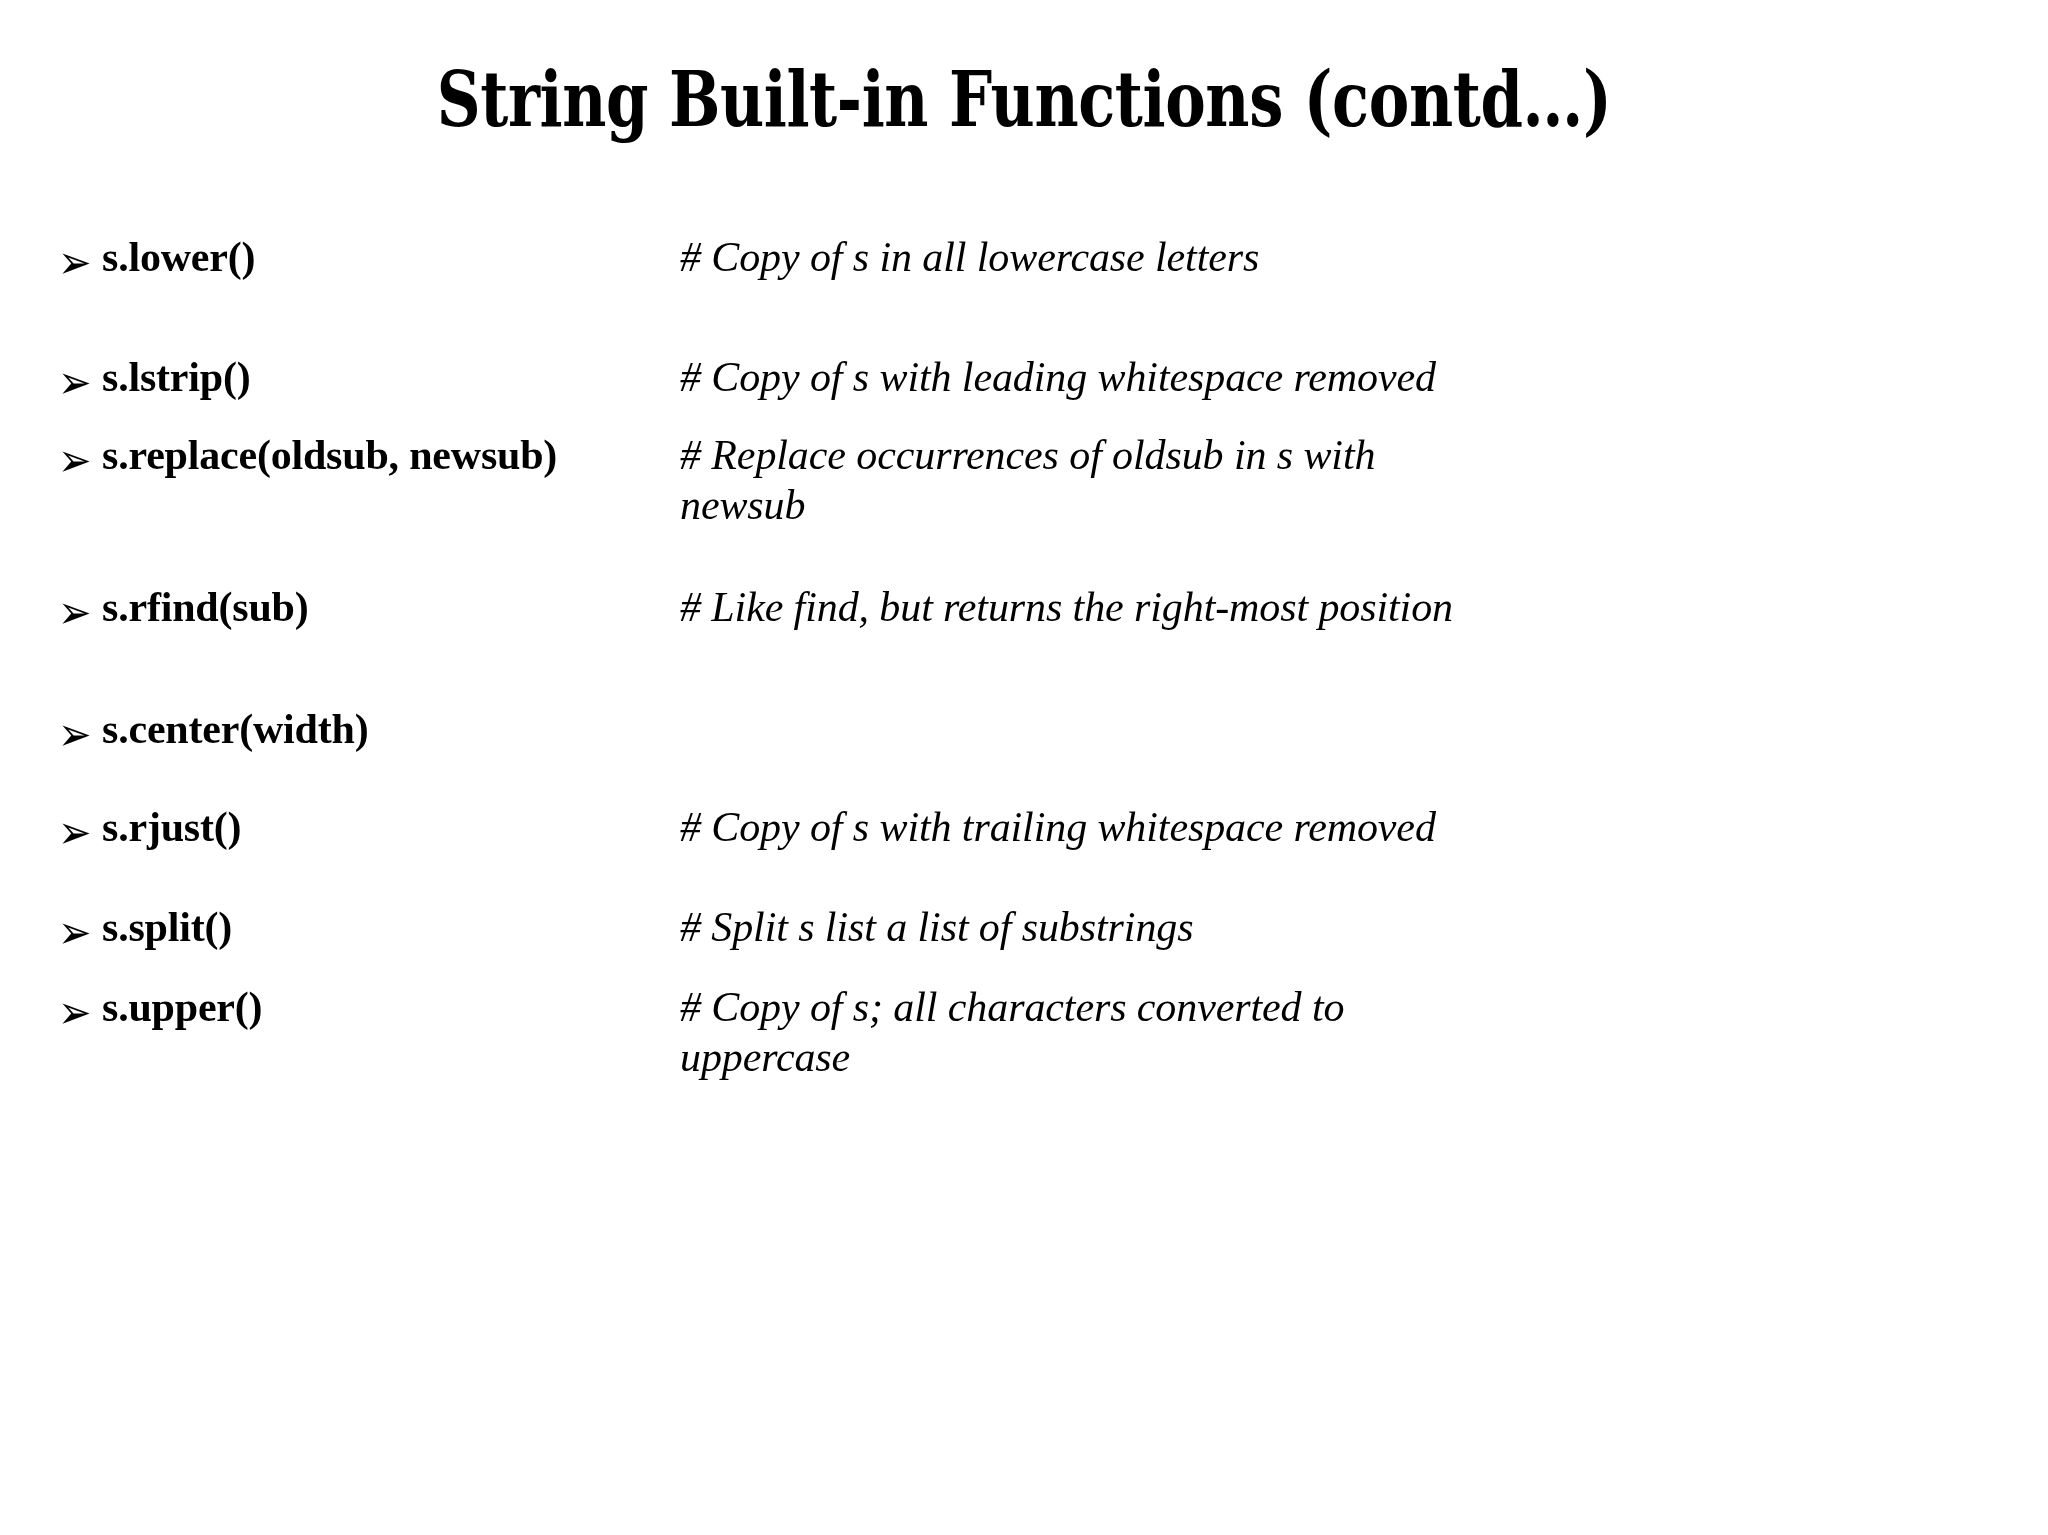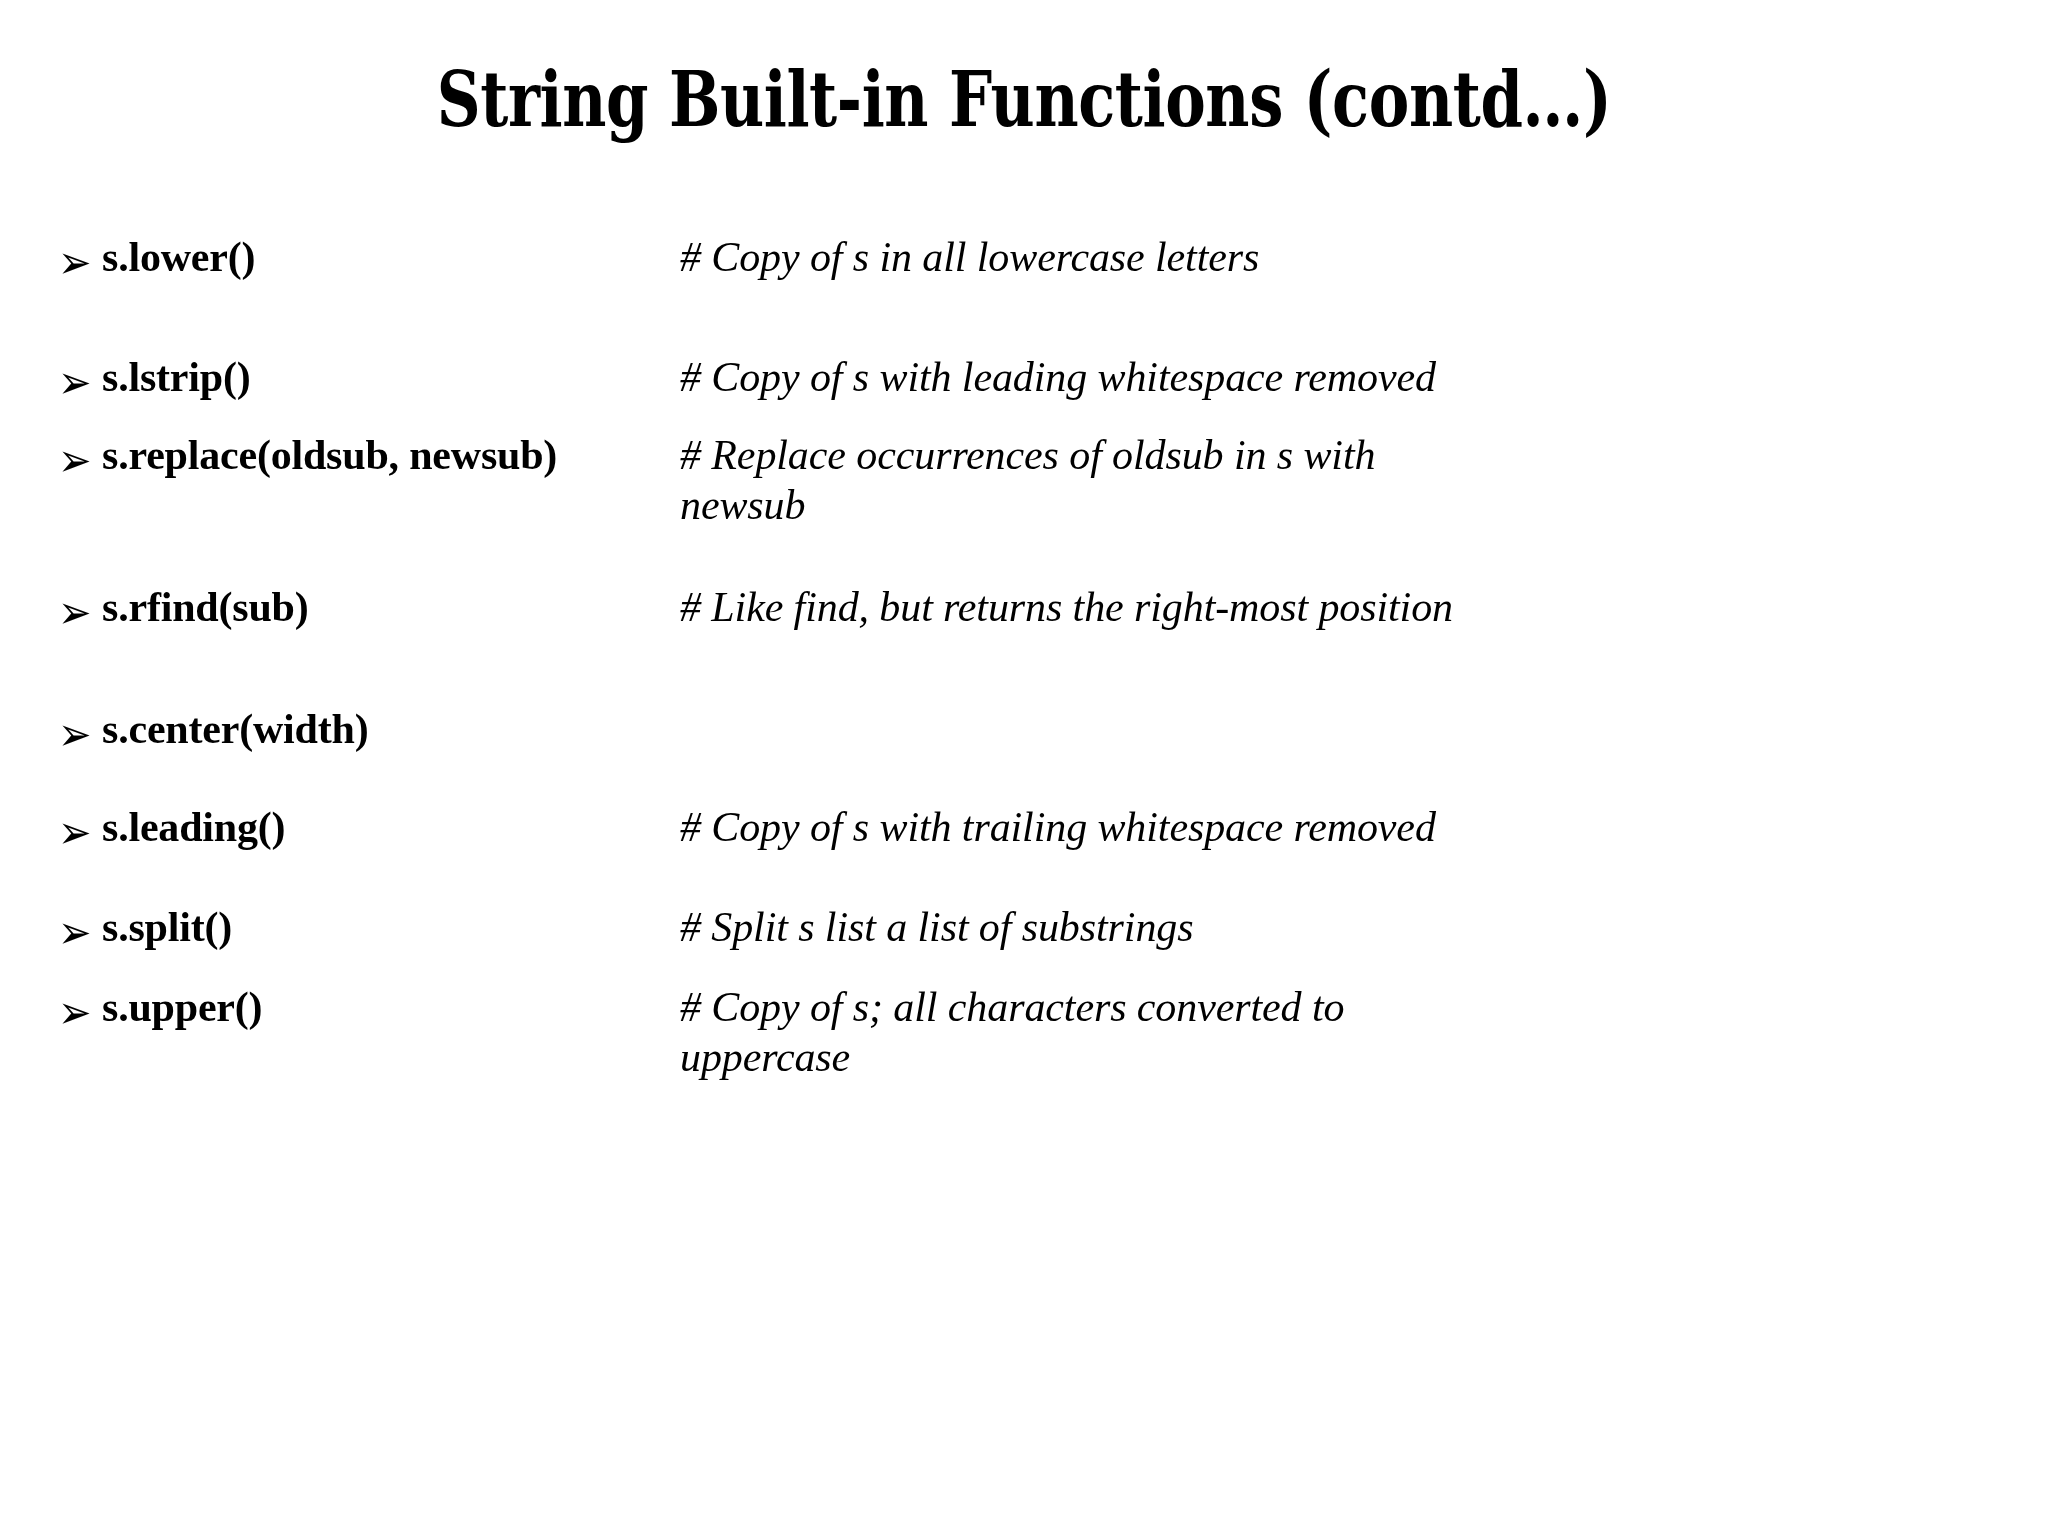--- a/index.html
+++ b/index.html
@@ -142,7 +142,7 @@
 
     <div class="fn-row r5">
       <span class="bullet-icon">➢</span>
-      <span class="fn-name">s.leading()</span>
+      <span class="fn-name">s.rjust()</span>
       <span class="fn-desc"># Copy of s with trailing whitespace removed</span>
     </div>
 

